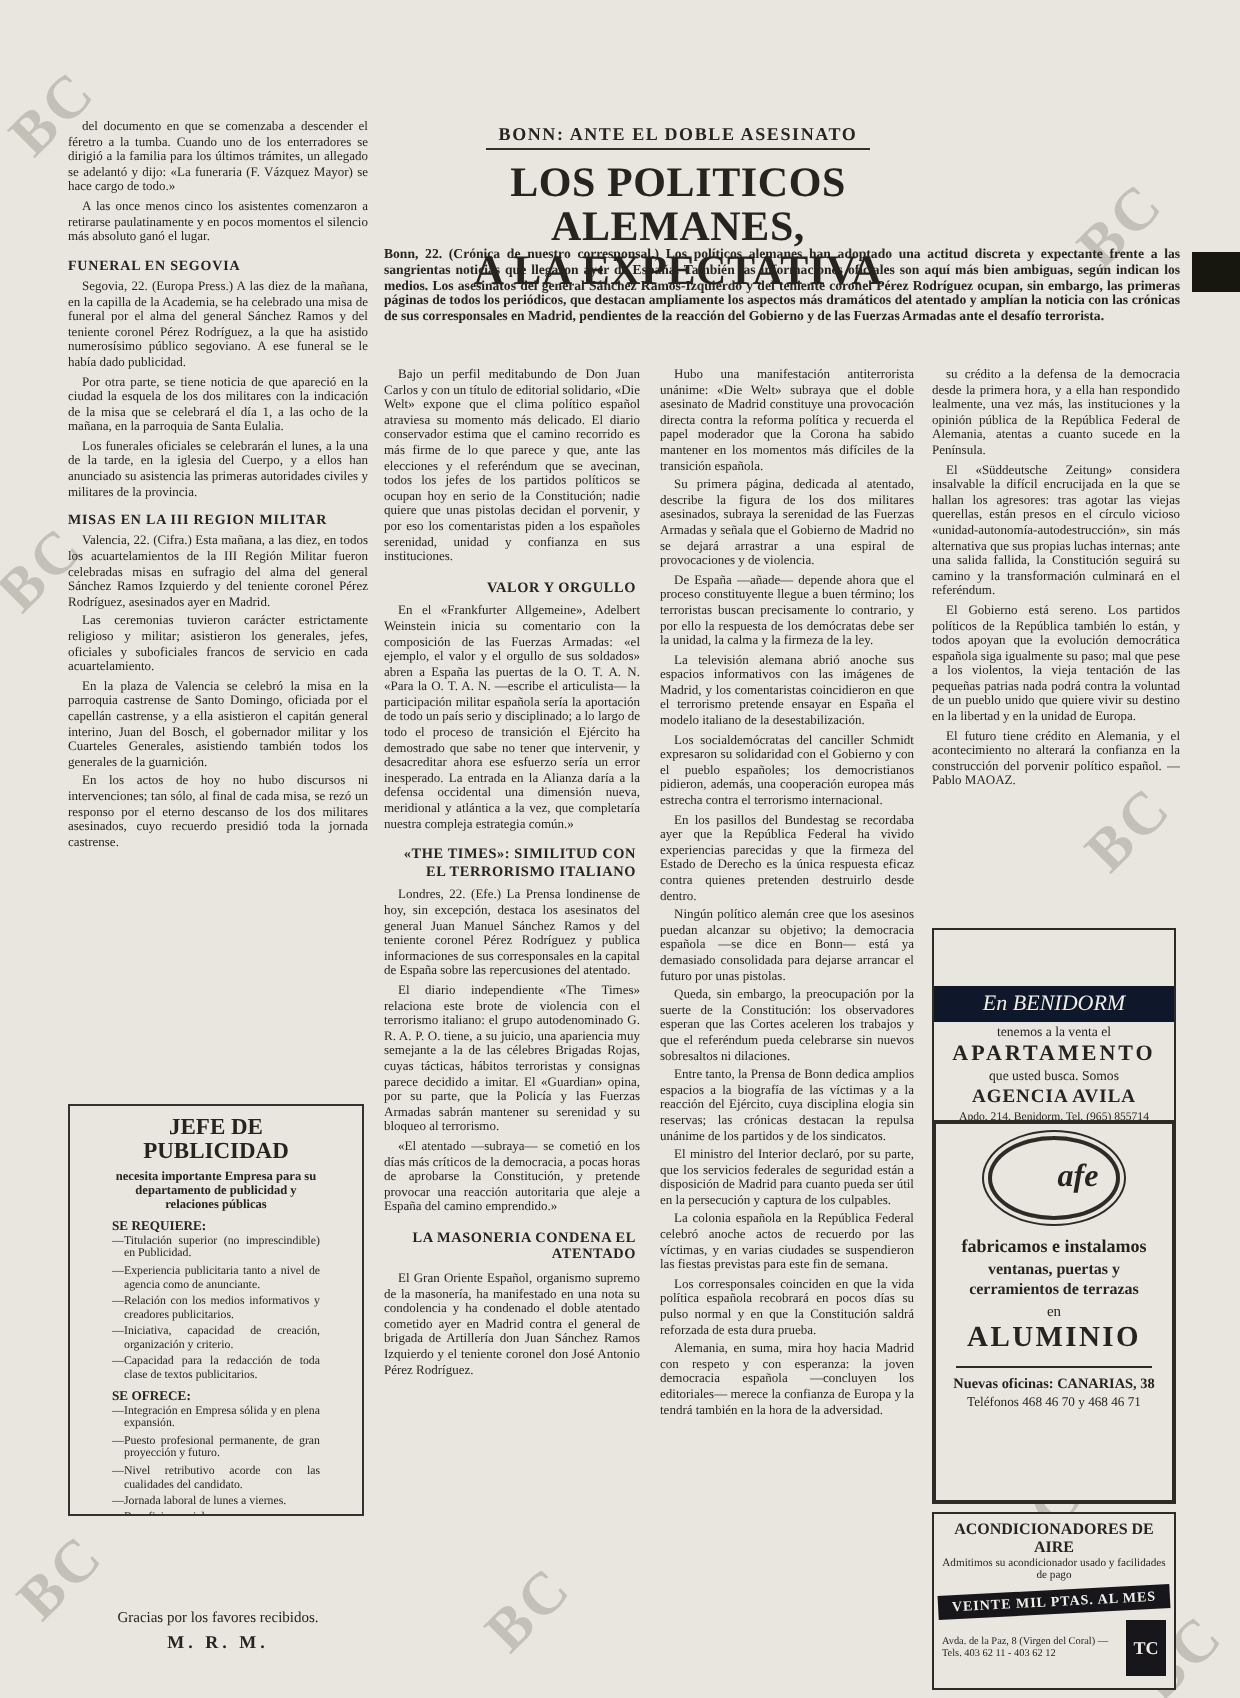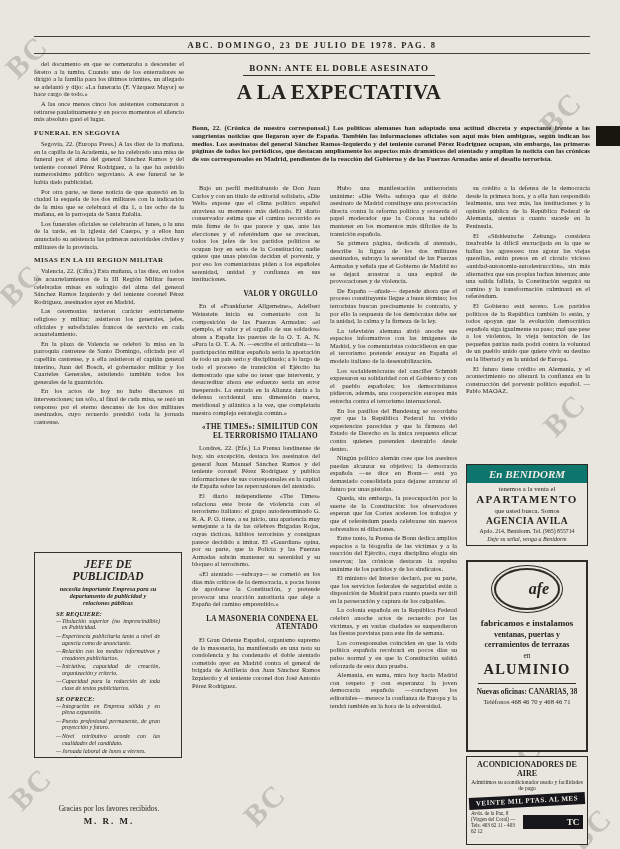--- a/index.html
+++ b/index.html
@@ -96,7 +96,6 @@
   <div class="wm w8">BC</div>
   <div class="inkblot"></div>
 
-  <div class="masthead">ABC. DOMINGO, 23 DE JULIO DE 1978. PAG. 8</div>
 
   <div class="leftcol bodytext">
     <p>del documento en que se comenzaba a descender el féretro a la tumba. Cuando uno de los enterradores se dirigió a la familia para los últimos trámites, un allegado se adelantó y dijo: «La funeraria (F. Vázquez Mayor) se hace cargo de todo.»</p>

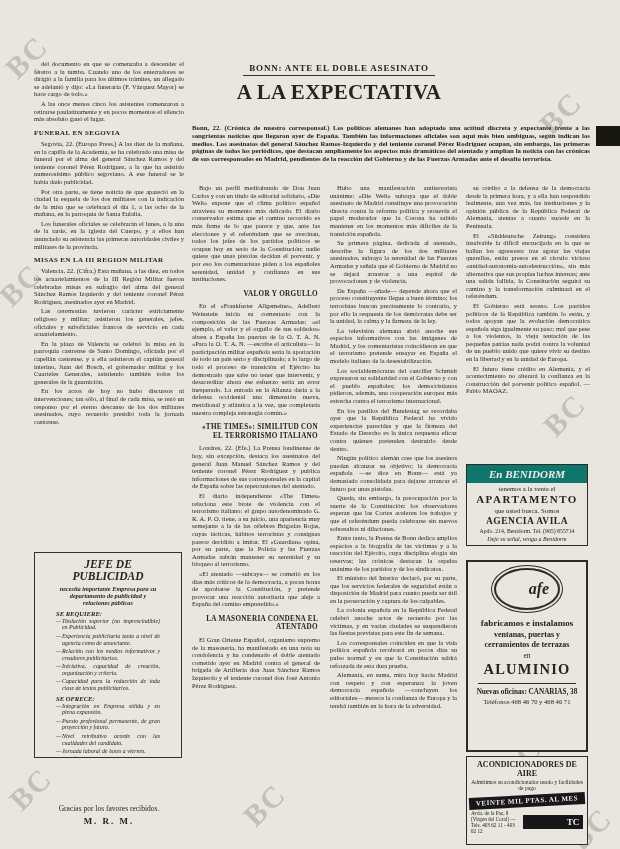--- a/index.html
+++ b/index.html
@@ -138,6 +138,7 @@
   <div class="article-head">
     <div class="kicker">BONN: ANTE EL DOBLE ASESINATO</div>
     <div class="headline">
+      <div>LOS POLITICOS ALEMANES,</div>
       <div>A LA EXPECTATIVA</div>
     </div>
   </div>

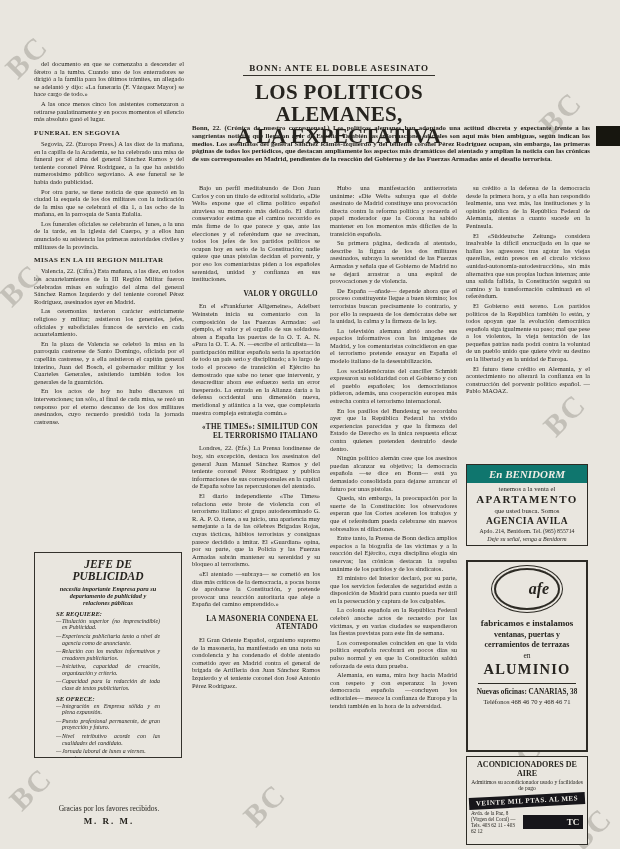--- a/index.html
+++ b/index.html
@@ -50,7 +50,7 @@
   
   .ad-ben{position:absolute;left:466px;top:464px;width:122px;border:1px solid #2d2b25;
           text-align:center;box-sizing:border-box;background:#e9e6df;padding-bottom:3px;}
-  .ben-head{background:#0f766e;color:#efede6;font-size:11px;font-weight:bold;font-style:italic;padding:3px 0;}
+  .ben-head{background:#0f172a;color:#efede6;font-size:11px;font-weight:normal;font-style:italic;padding:3px 0;margin-top:28px;}
   .ben-line{font-size:6.8px;margin-top:2px;}
   .ben-title{font-size:11px;font-weight:bold;letter-spacing:1.5px;margin-top:1px;}
   .ben-agency{font-size:9.5px;font-weight:bold;letter-spacing:.5px;margin-top:2px;}

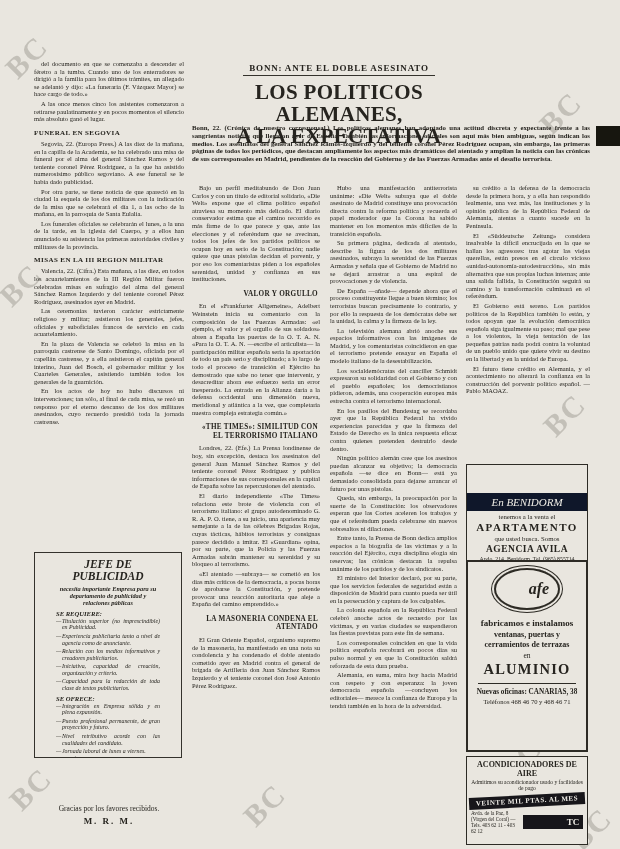--- a/index.html
+++ b/index.html
@@ -23,7 +23,7 @@
   .leftcol{position:absolute;left:34px;top:60px;width:150px;height:490px;overflow:hidden;}
   
   .jefe{position:absolute;left:34px;top:552px;width:148px;height:206px;border:1.5px solid #34322c;
-        box-sizing:border-box;padding:4px 21px;overflow:hidden;font-style:italic;}
+        box-sizing:border-box;padding:4px 21px;overflow:hidden;}
   .jefe-title{font-size:11.5px;font-weight:bold;text-align:center;margin:1px 0 3px;}
   .jefe-intro{font-size:6.3px;font-weight:bold;text-align:center;line-height:7.2px;margin:0 0 3px;}
   .jefe-label{font-size:6.6px;font-weight:bold;margin:3px 0 1px;}

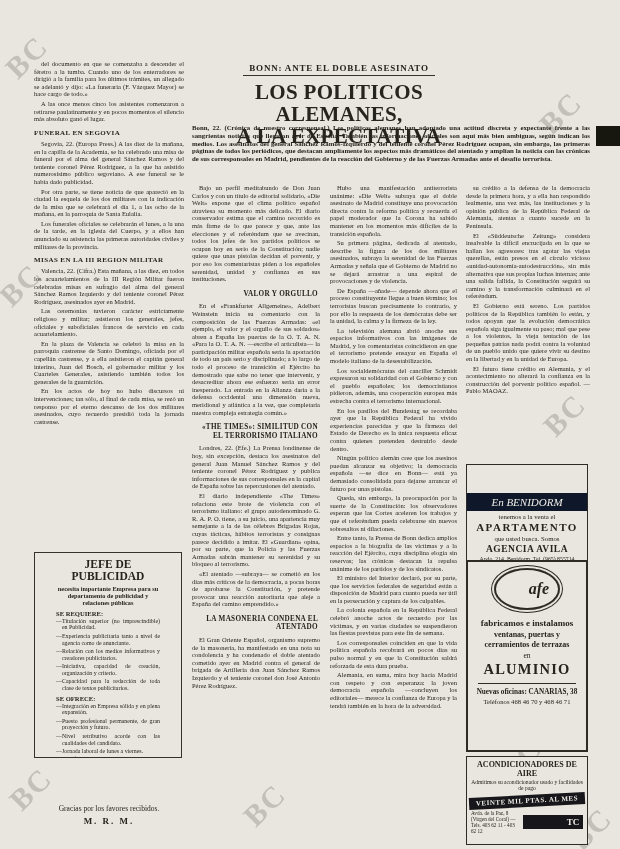--- a/index.html
+++ b/index.html
@@ -78,8 +78,8 @@
                padding:2px 0;transform:rotate(-3deg);margin:3px -2px;letter-spacing:.5px;}
   .aire-footer{display:flex;align-items:center;gap:3px;margin-top:3px;}
   .aire-addr{font-size:5.2px;line-height:6px;flex:1;text-align:left;}
-  .aire-logo{width:20px;height:14px;background:#17161a;color:#efede6;font-size:9px;font-weight:bold;
-             display:flex;align-items:center;justify-content:center;flex:none;padding-left:40px;}
+  .aire-logo{width:20px;height:28px;background:#17161a;color:#efede6;font-size:9px;font-weight:bold;
+             display:flex;align-items:center;justify-content:center;flex:none;}
 </style>
 </head>
 <body>

